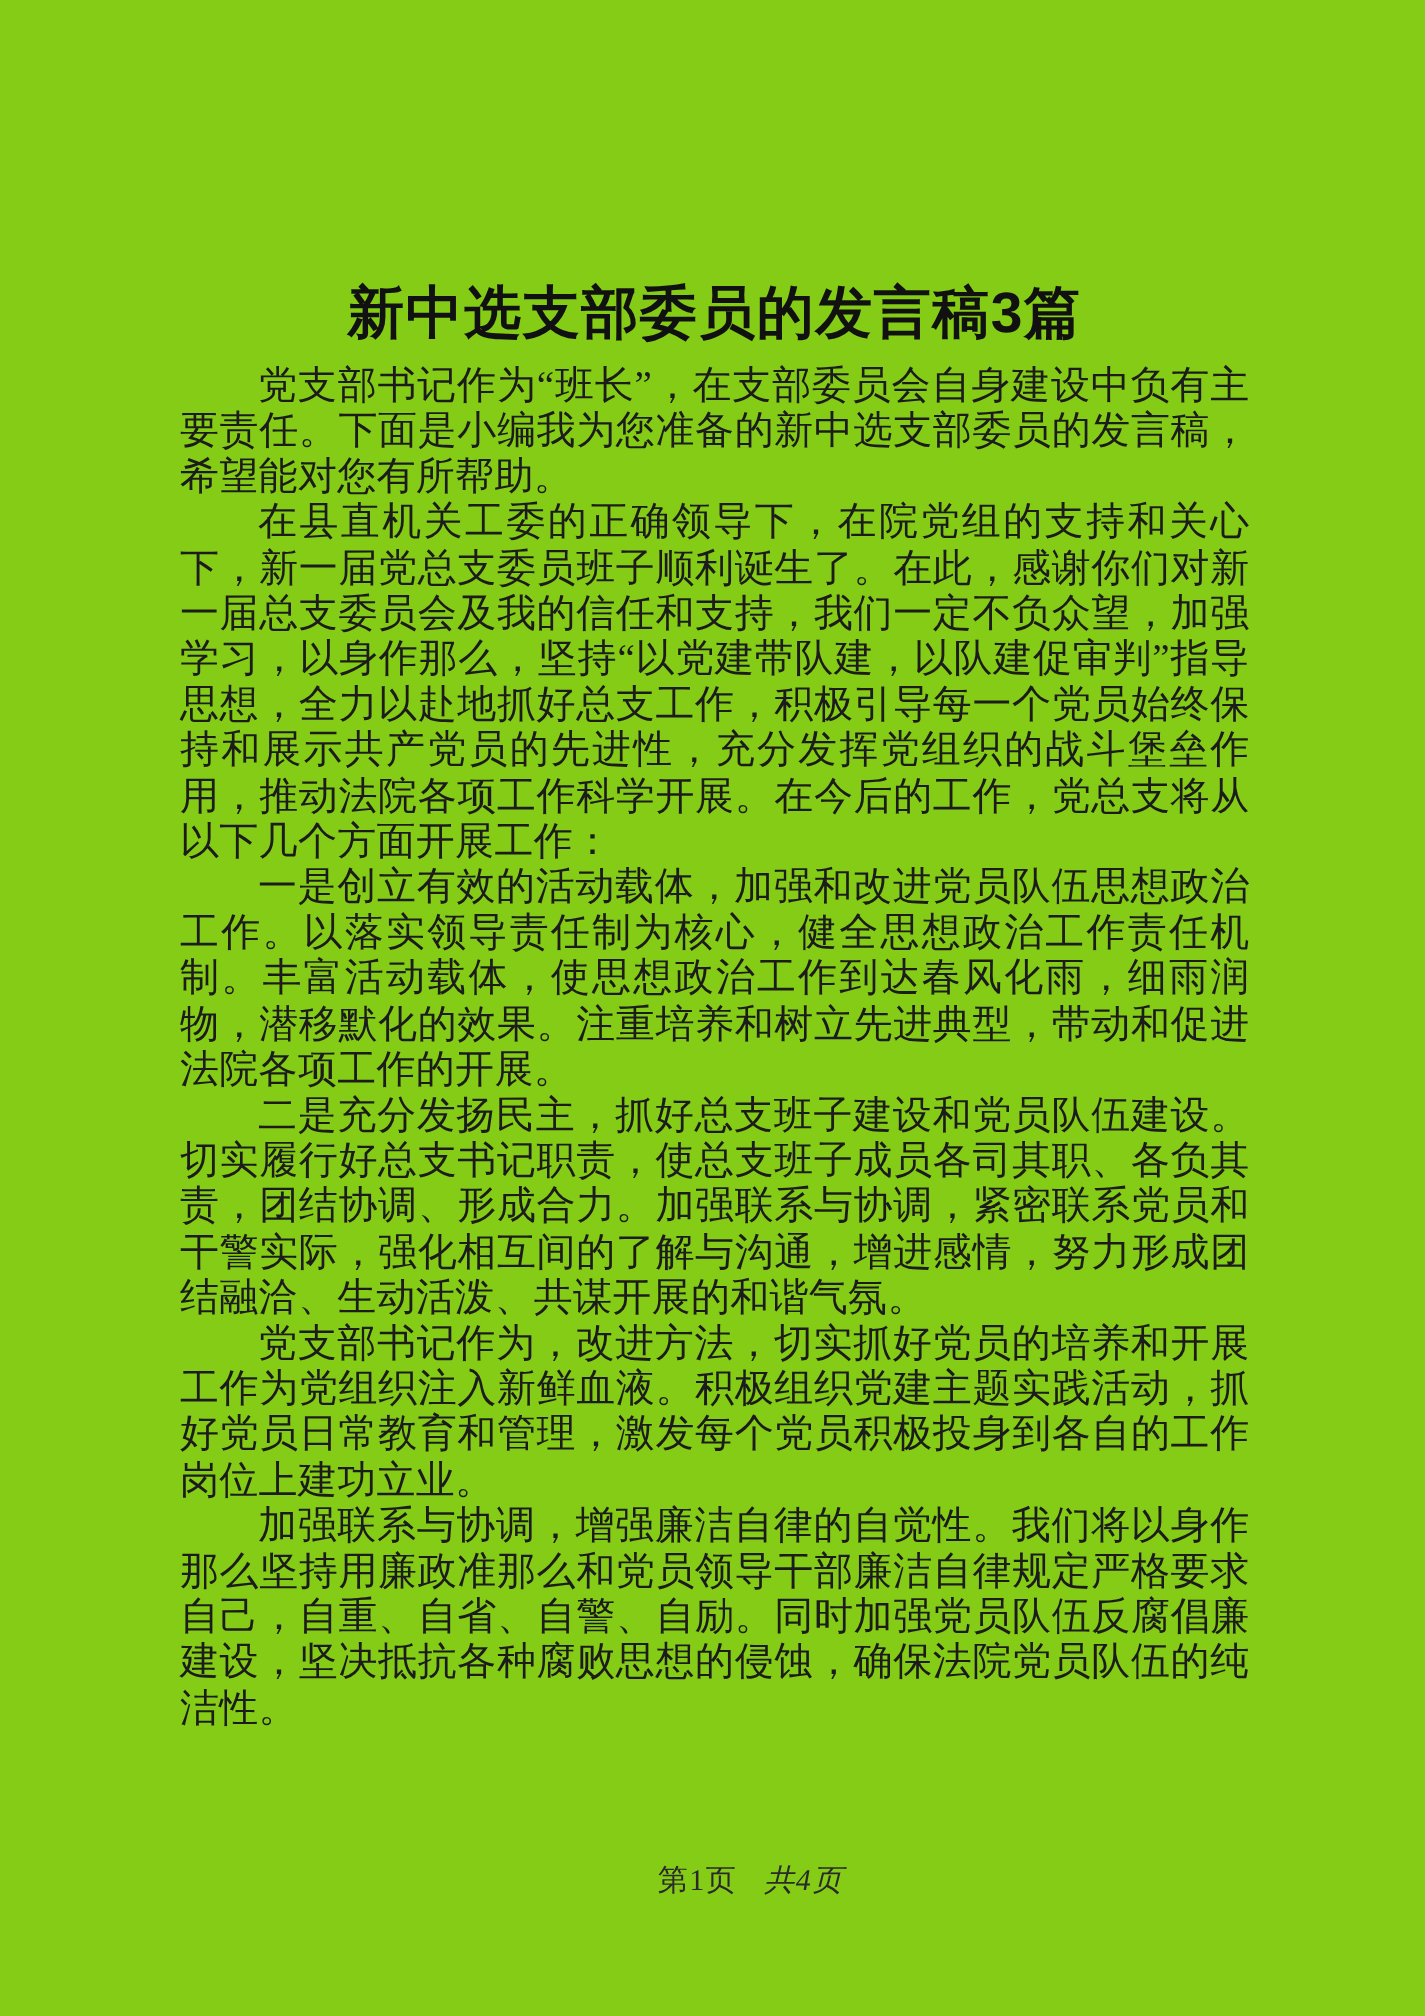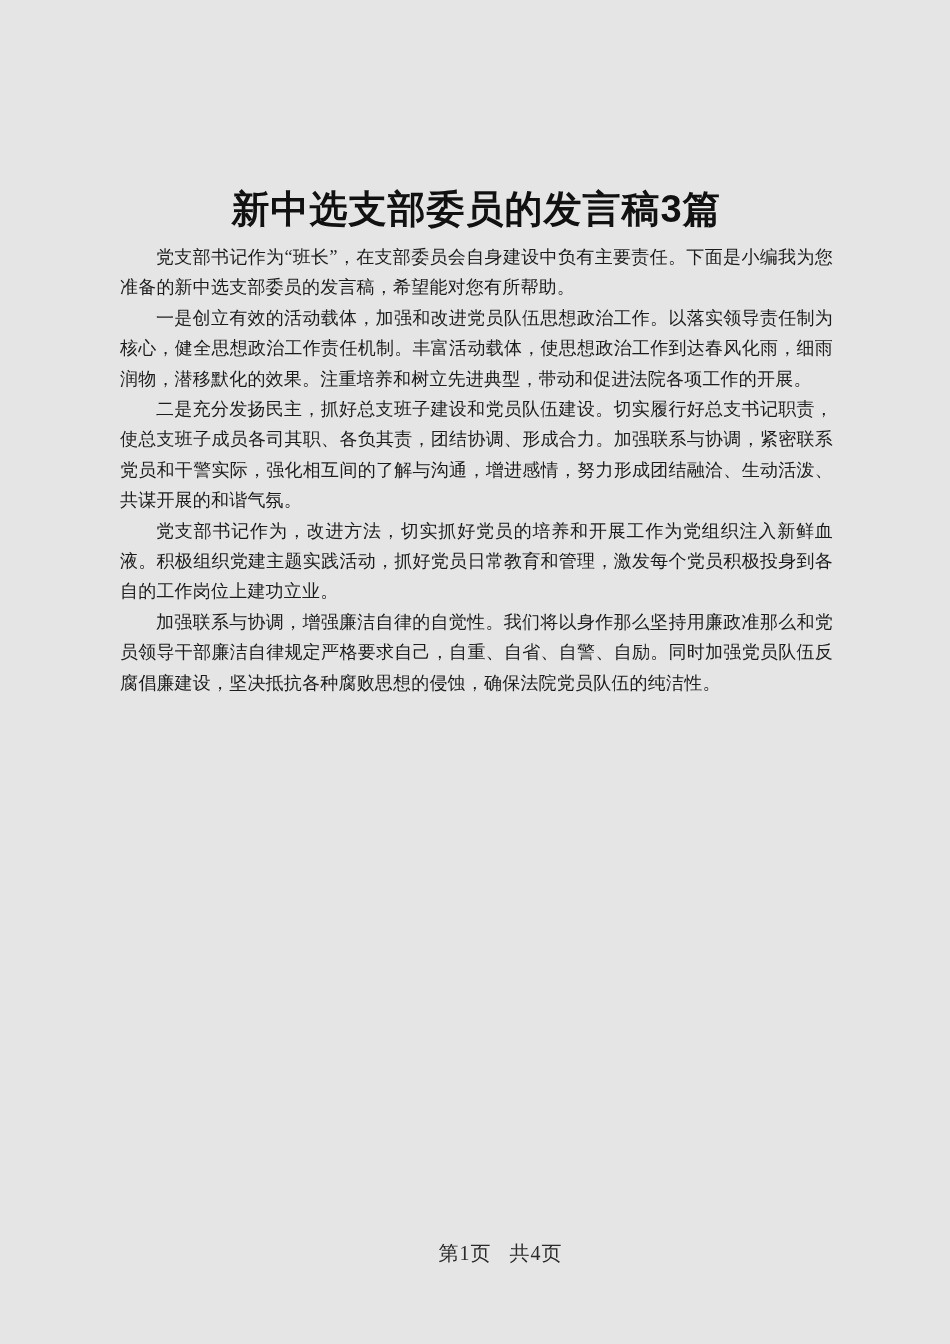--- a/index.html
+++ b/index.html
@@ -11,7 +11,7 @@
     position: relative;
     width: 950px;
     height: 1344px;
-    background: #e5e5e5;
+    background: #84cc16;
     overflow: hidden;
     font-family: "Liberation Serif", "DejaVu Serif", serif;
   }

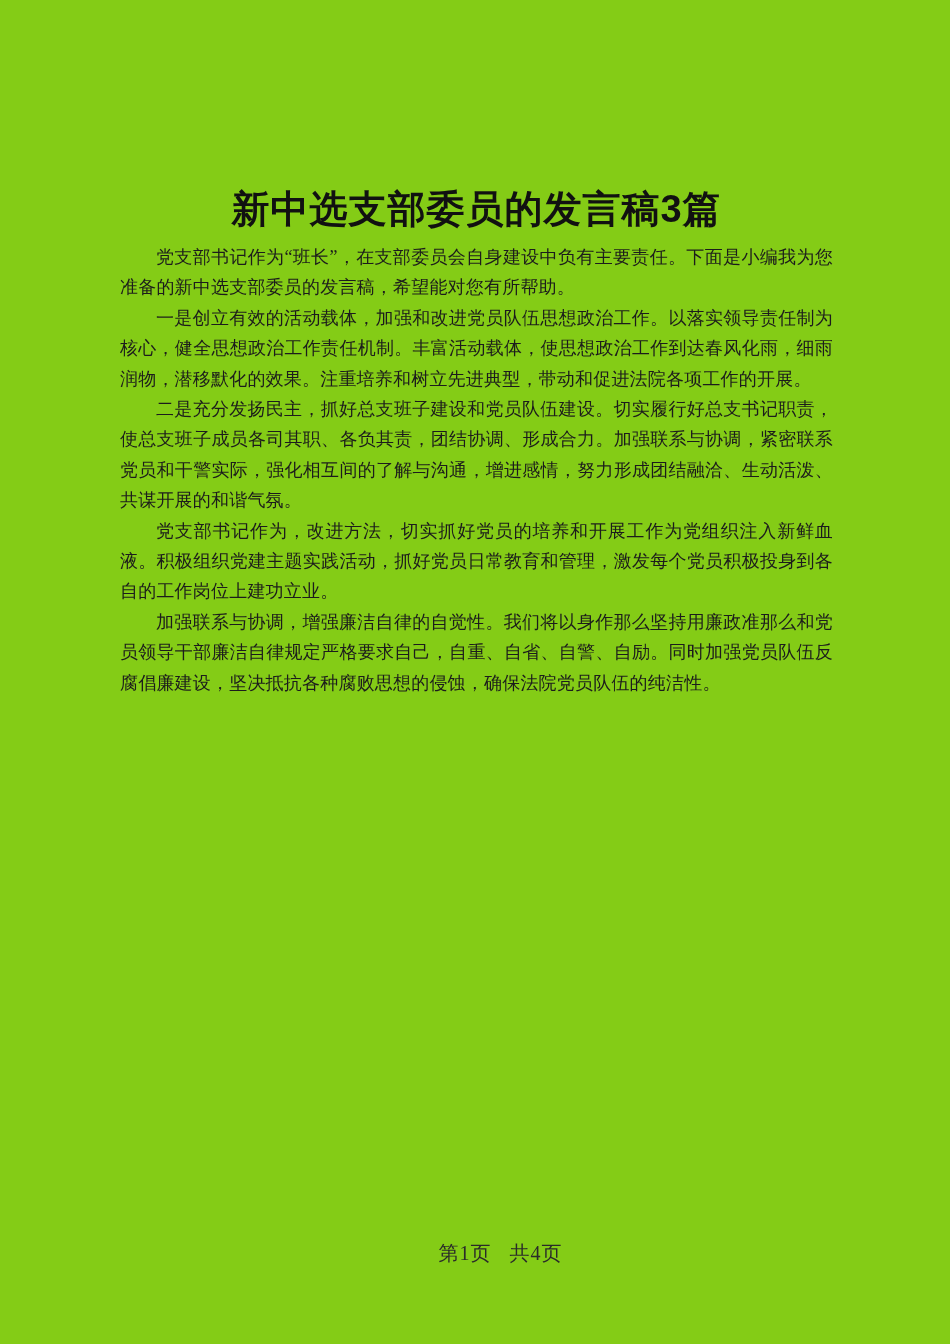--- a/index.html
+++ b/index.html
@@ -36,7 +36,7 @@
   .para {
     margin: 0;
     padding: 0;
-    font-size: 18px;
+    font-size: 26px;
     line-height: 30.4px;
     letter-spacing: 0.2px;
     text-align: justify;

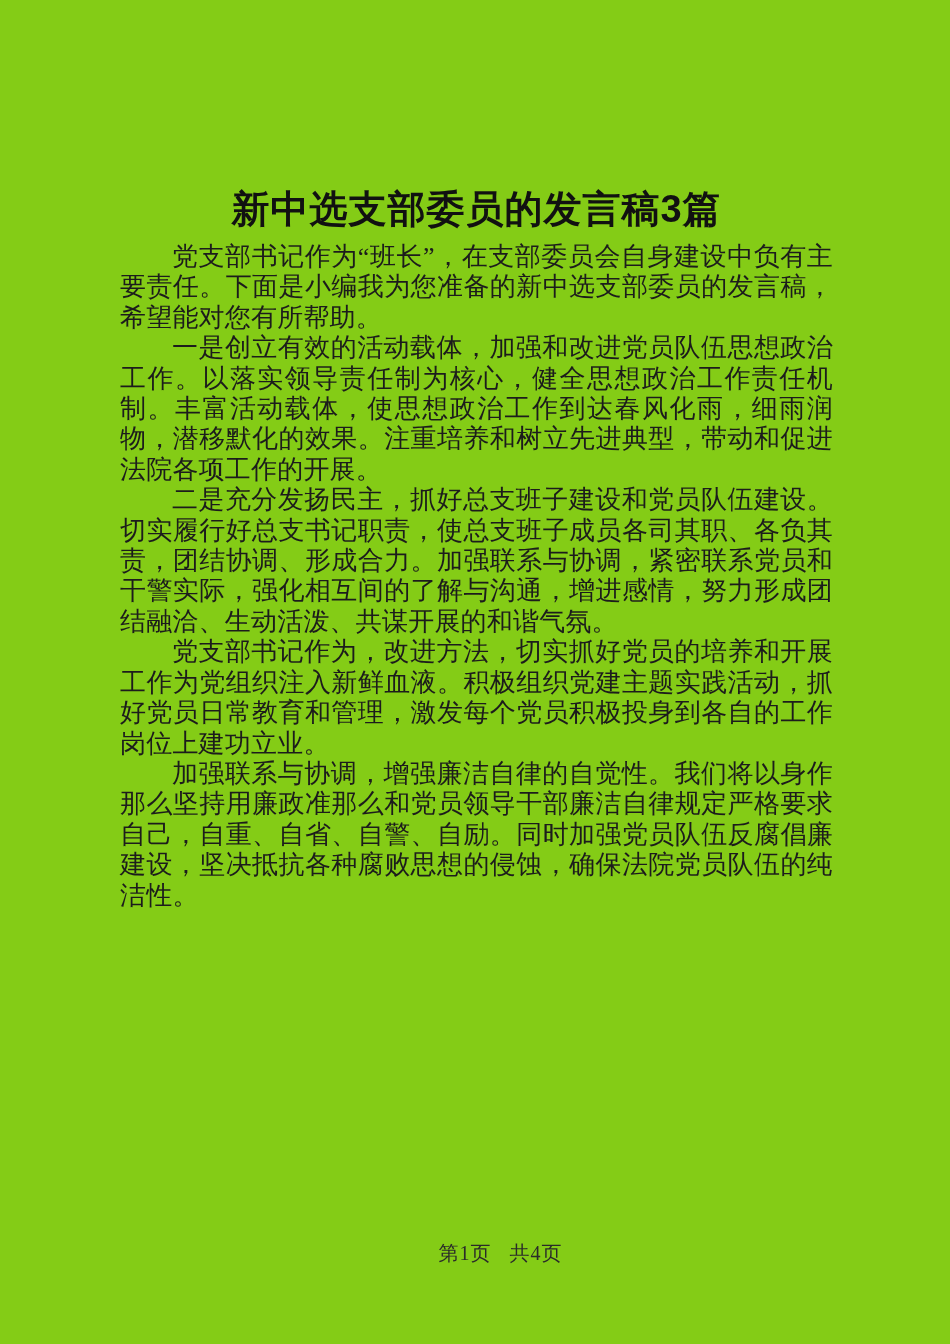--- a/index.html
+++ b/index.html
@@ -72,6 +72,7 @@
 
 
 
+    <p class="para">在县直机关工委的正确领导下，在院党组的支持和关心下，新一届党总支委员班子顺利诞生了。在此，感谢你们对新一届总支委员会及我的信任和支持，我们一定不负众望，加强学习，以身作那么，坚持“以党建带队建，以队建促审判”指导思想，全力以赴地抓好总支工作，积极引导每一个党员始终保持和展示共产党员的先进性，充分发挥党组织的战斗堡垒作用，推动法院各项工作科学开展。在今后的工作，党总支将从以下几个方面开展工作：</p>
 
     <p class="para">一是创立有效的活动载体，加强和改进党员队伍思想政治工作。以落实领导责任制为核心，健全思想政治工作责任机制。丰富活动载体，使思想政治工作到达春风化雨，细雨润物，潜移默化的效果。注重培养和树立先进典型，带动和促进法院各项工作的开展。</p>
 

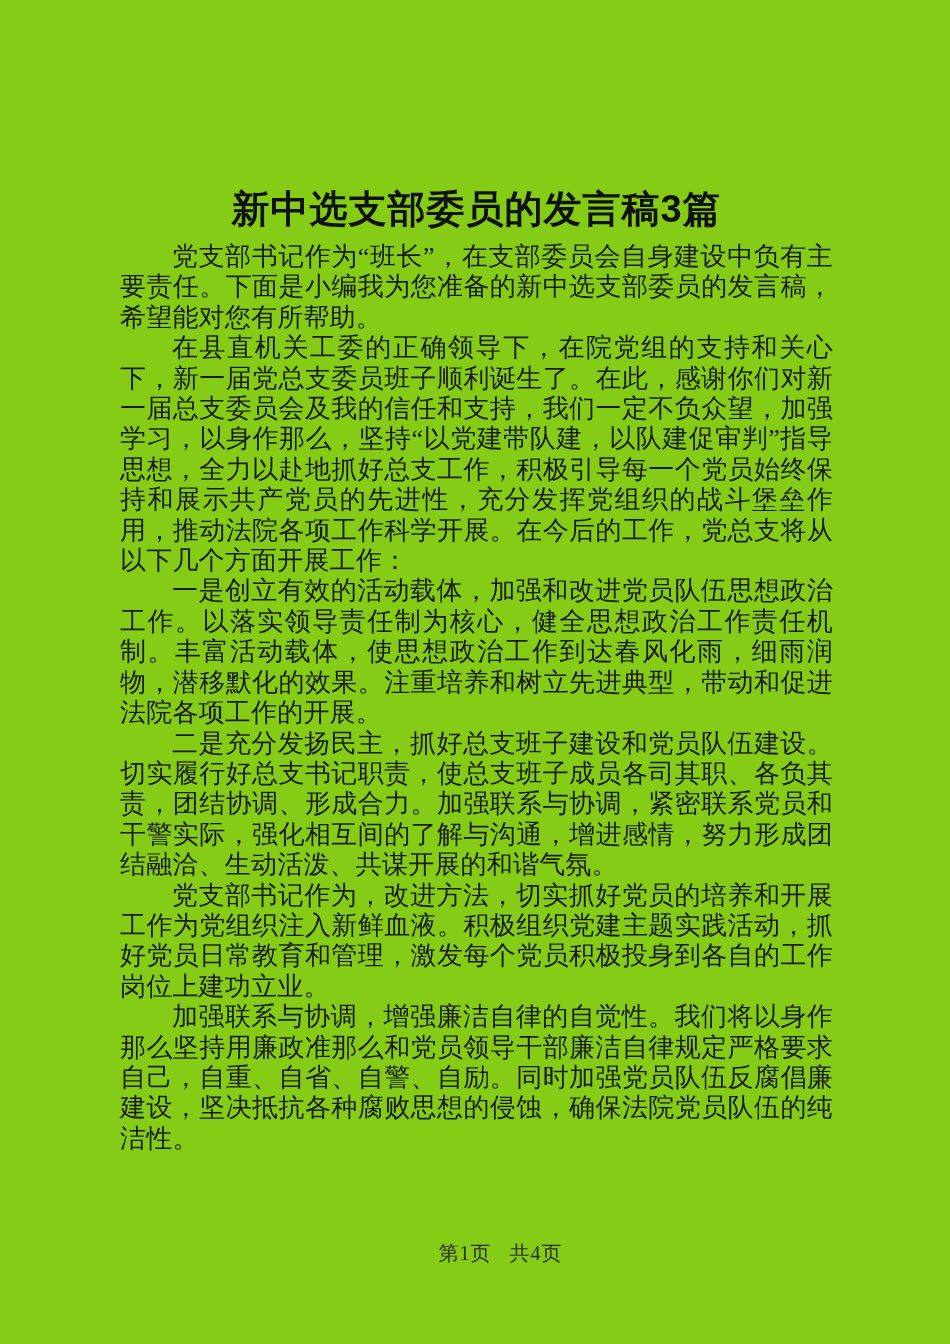--- a/index.html
+++ b/index.html
@@ -58,6 +58,7 @@
   }
   .footer .total {
     margin-left: 0.6em;
+    font-style: italic;
   }
 </style>
 </head>

